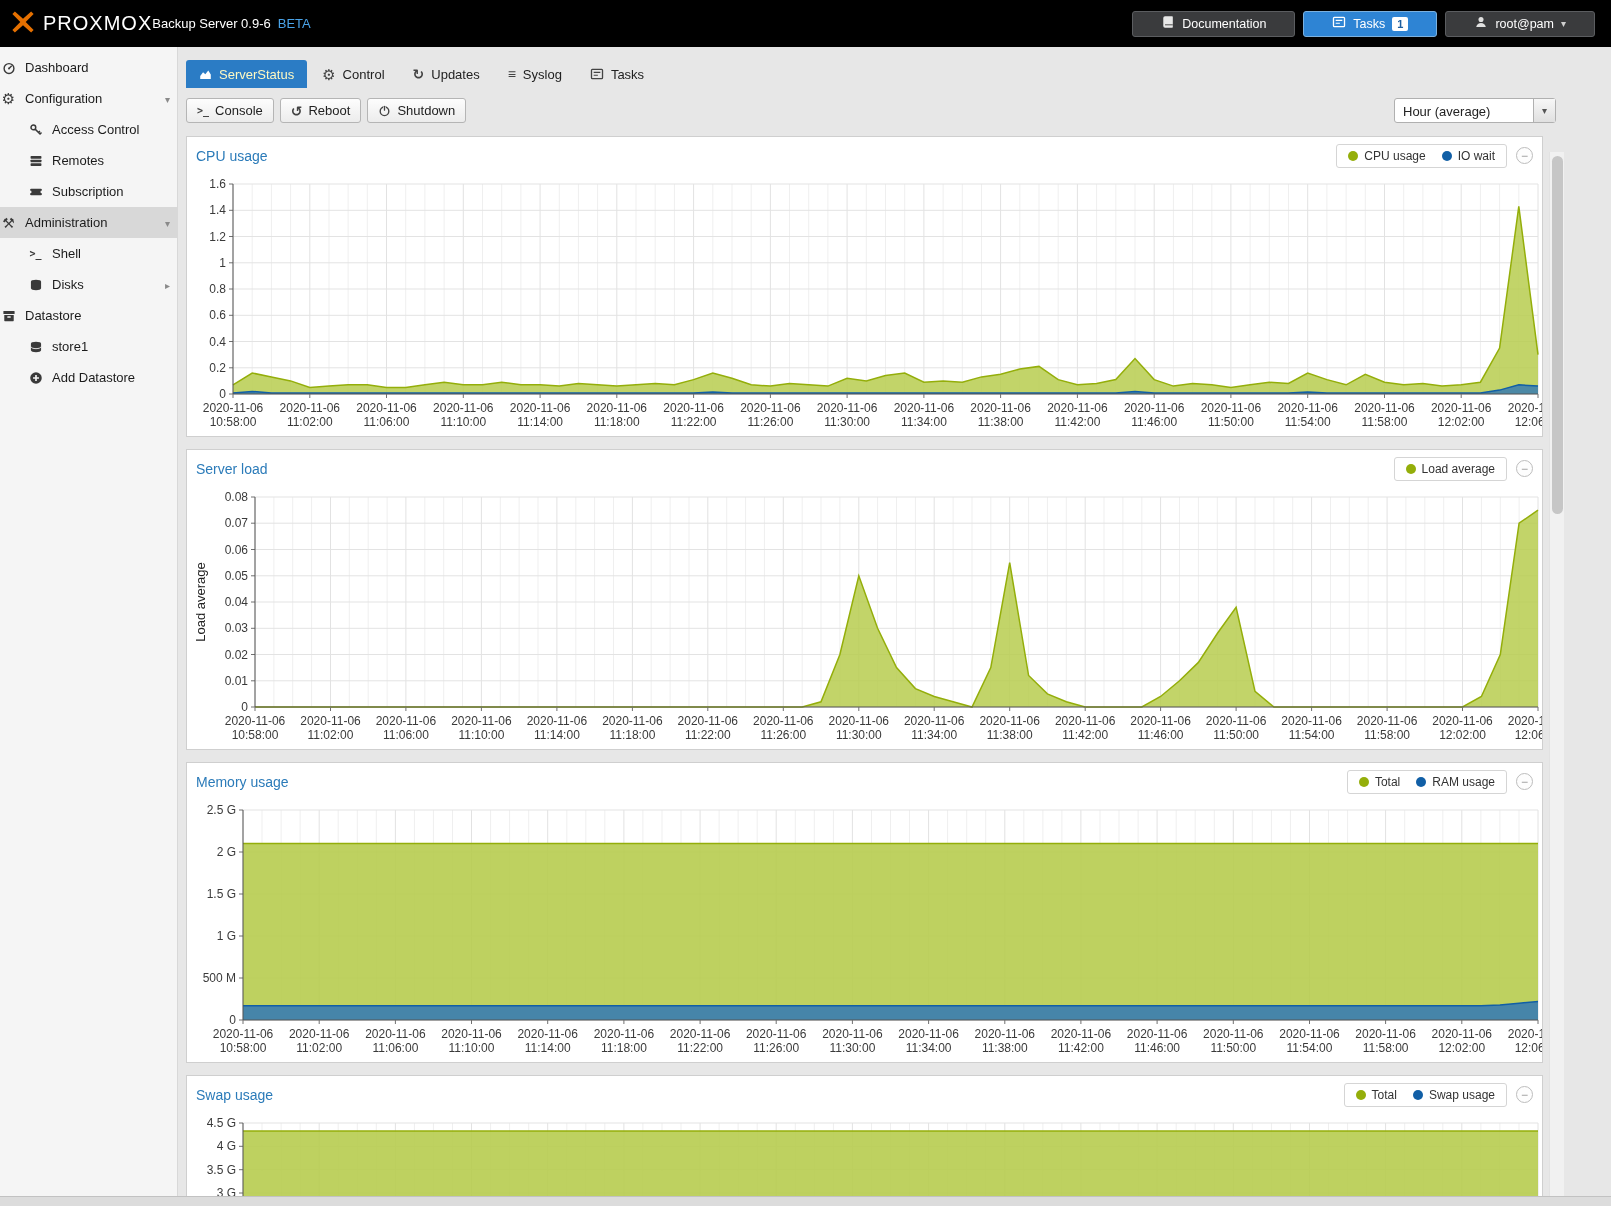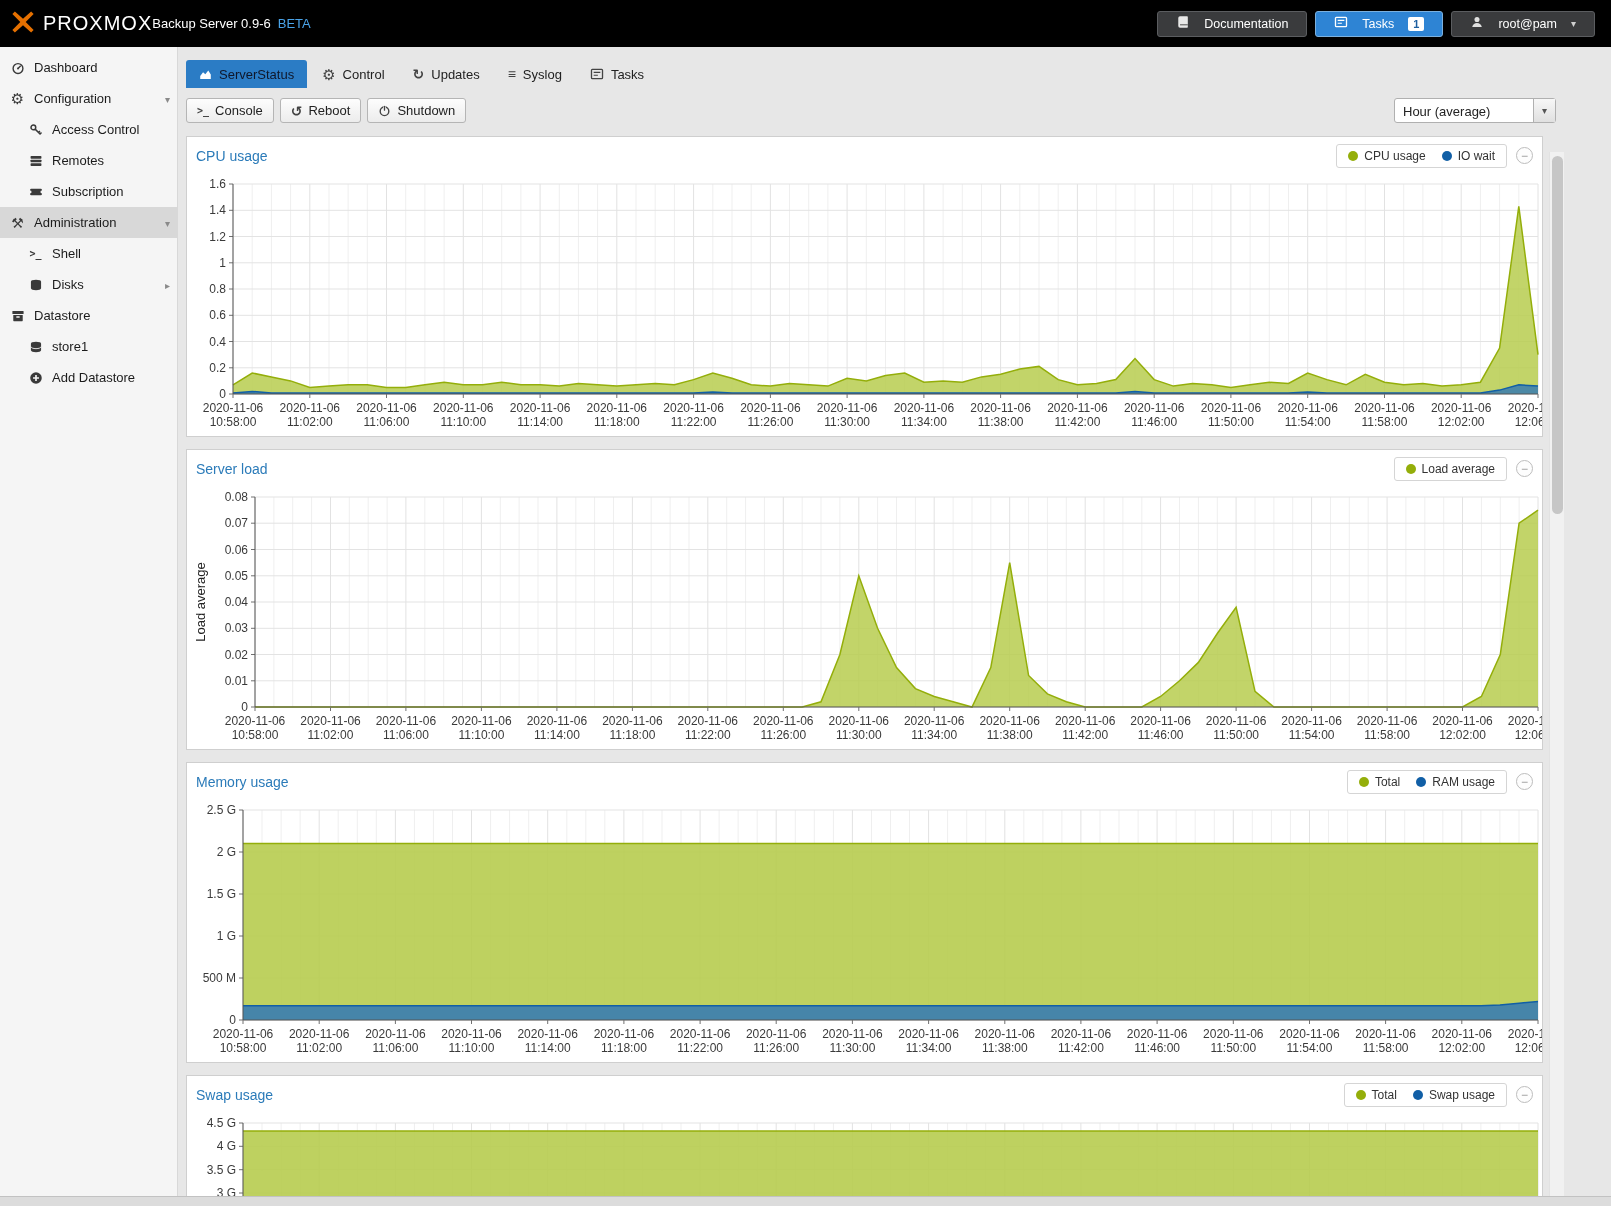--- a/index.html
+++ b/index.html
@@ -14,7 +14,7 @@
   .product{margin-left:0;font-size:13px;color:#fff}
   .beta{margin-left:7px;color:#4aa3e8;cursor:pointer}
   .topbar-right{margin-left:auto;display:flex;align-items:center;gap:8px;margin-right:16px}
-  .tb-btn{height:26px;display:flex;align-items:center;gap:14px;padding:0 18px;border-radius:3px;
+  .tb-btn{height:26px;display:flex;align-items:center;gap:7px;padding:0 28px;border-radius:3px;
     font-size:12.5px;cursor:pointer;white-space:nowrap}
   .tb-dark{background:#3a3b3d;border:1px solid #5b5d60;color:#fff}
   .tb-blue{background:#2e84d4;border:1px solid #7bb0de;color:#fff}

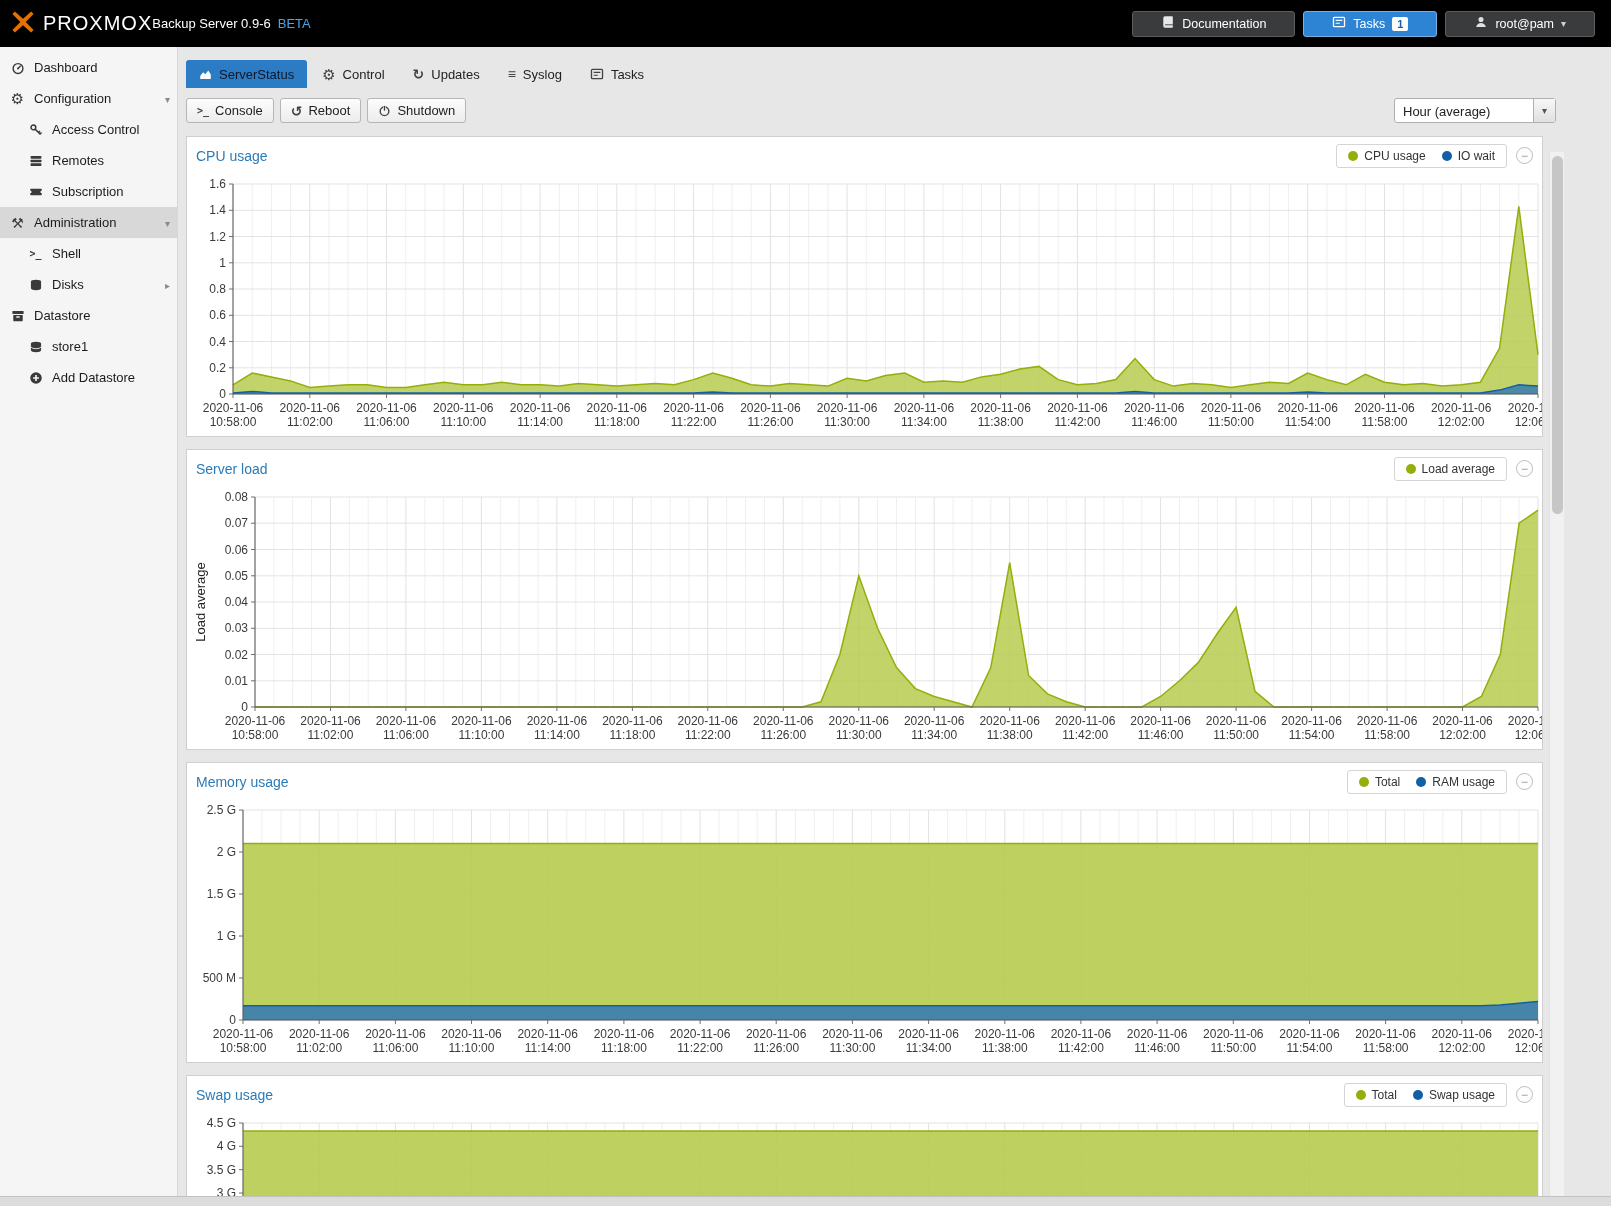--- a/index.html
+++ b/index.html
@@ -24,7 +24,7 @@
   
   .sidebar{position:absolute;left:0;top:47px;width:178px;bottom:10px;background:#f5f5f5;
     border-right:1px solid #d8d8d8;padding-top:5px;z-index:2}
-  .sb-item{height:31px;display:flex;align-items:center;gap:8px;padding:0 7px 0 9px;cursor:pointer;color:#1b1b1b}
+  .sb-item{height:31px;display:flex;align-items:center;gap:8px;padding:0 7px 0 0;cursor:pointer;color:#1b1b1b}
   .sb-item.lvl1{padding-left:27px}
   .sb-item.selected{background:#d8d8d8}
   .sb-ico{width:17px;display:flex;justify-content:center;align-items:center;color:#3a3a3a}

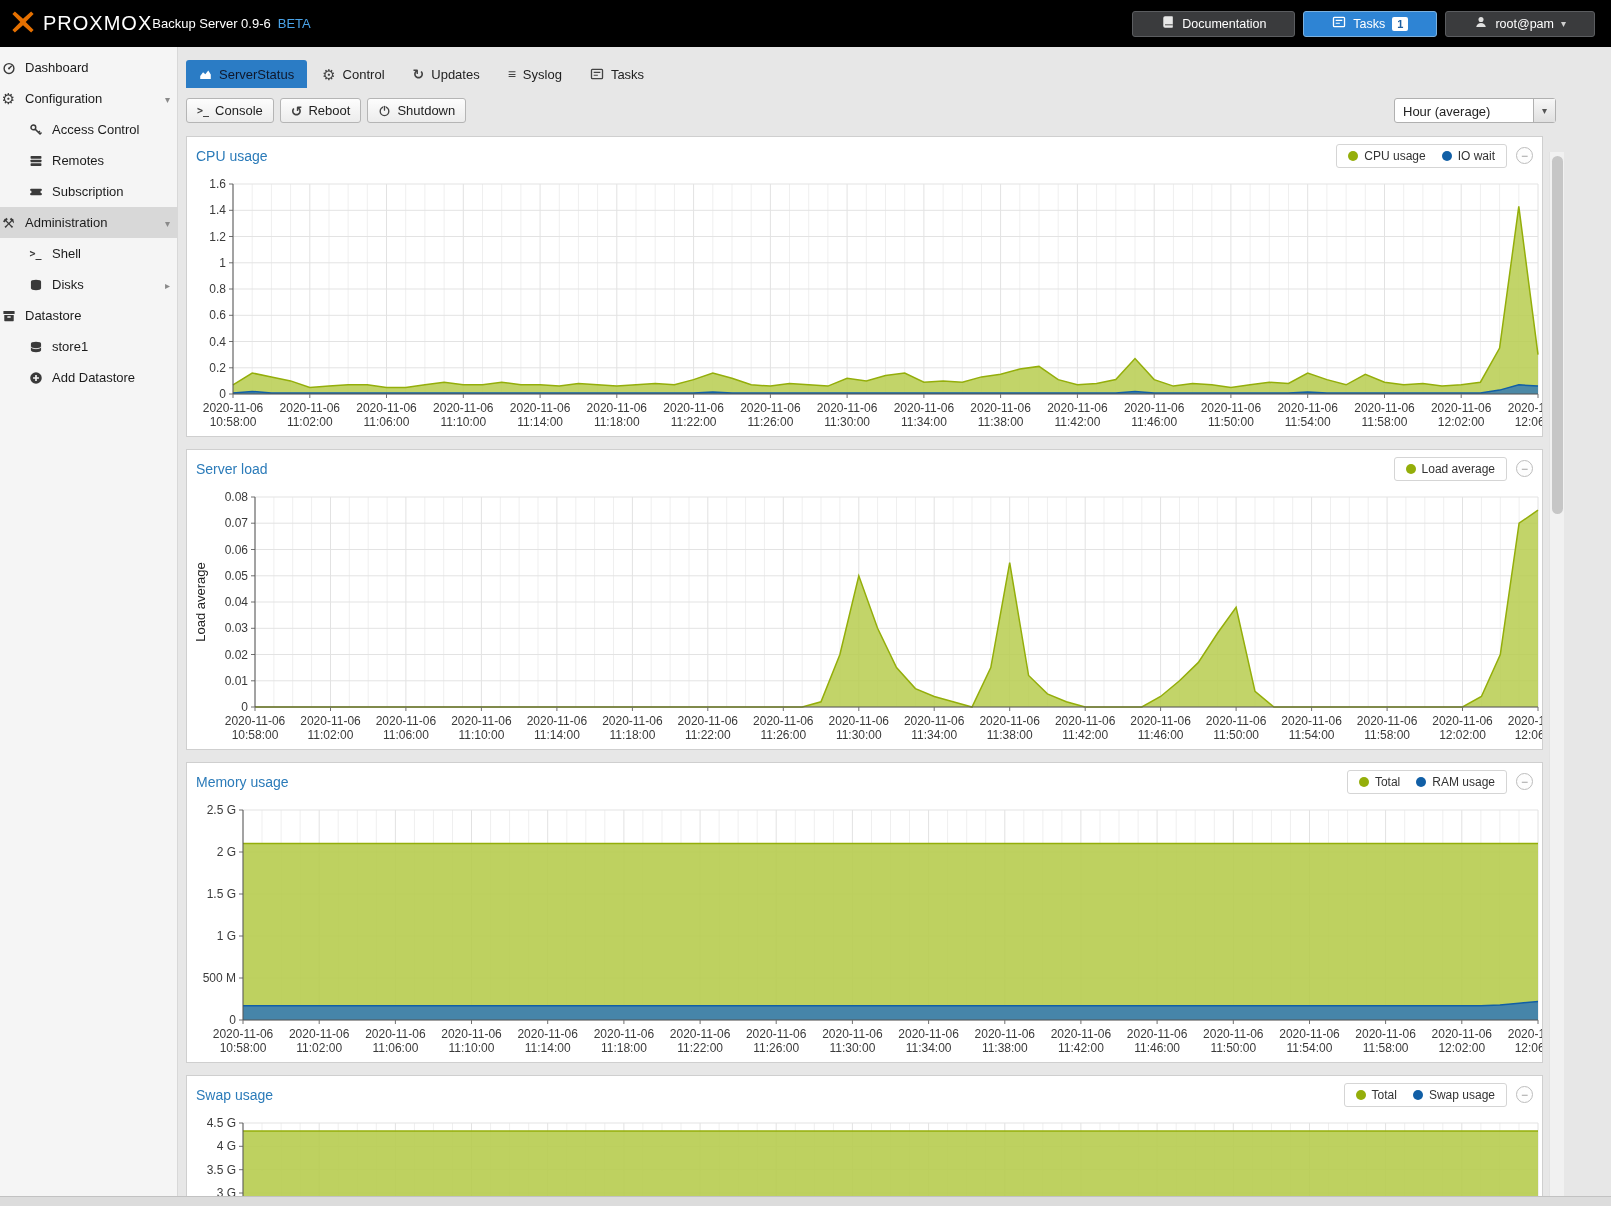--- a/index.html
+++ b/index.html
@@ -38,7 +38,7 @@
   .tab{height:28px;display:flex;align-items:center;gap:7px;padding:0 13px;border-radius:3px 3px 0 0;
     color:#222;cursor:pointer}
   .tab .t-ico{display:flex;align-items:center;color:#444}
-  .tab.active{background:#2b7cc5;color:#0f172a}
+  .tab.active{background:#2b7cc5;color:#fef9c3}
   .tab.active .t-ico{color:#fff}
   .toolbar{display:flex;align-items:center;gap:6px;margin:10px 0 0 7px;width:1370px;position:relative;height:25px}
   .btn{height:25px;display:inline-flex;align-items:center;gap:6px;padding:0 10px;

